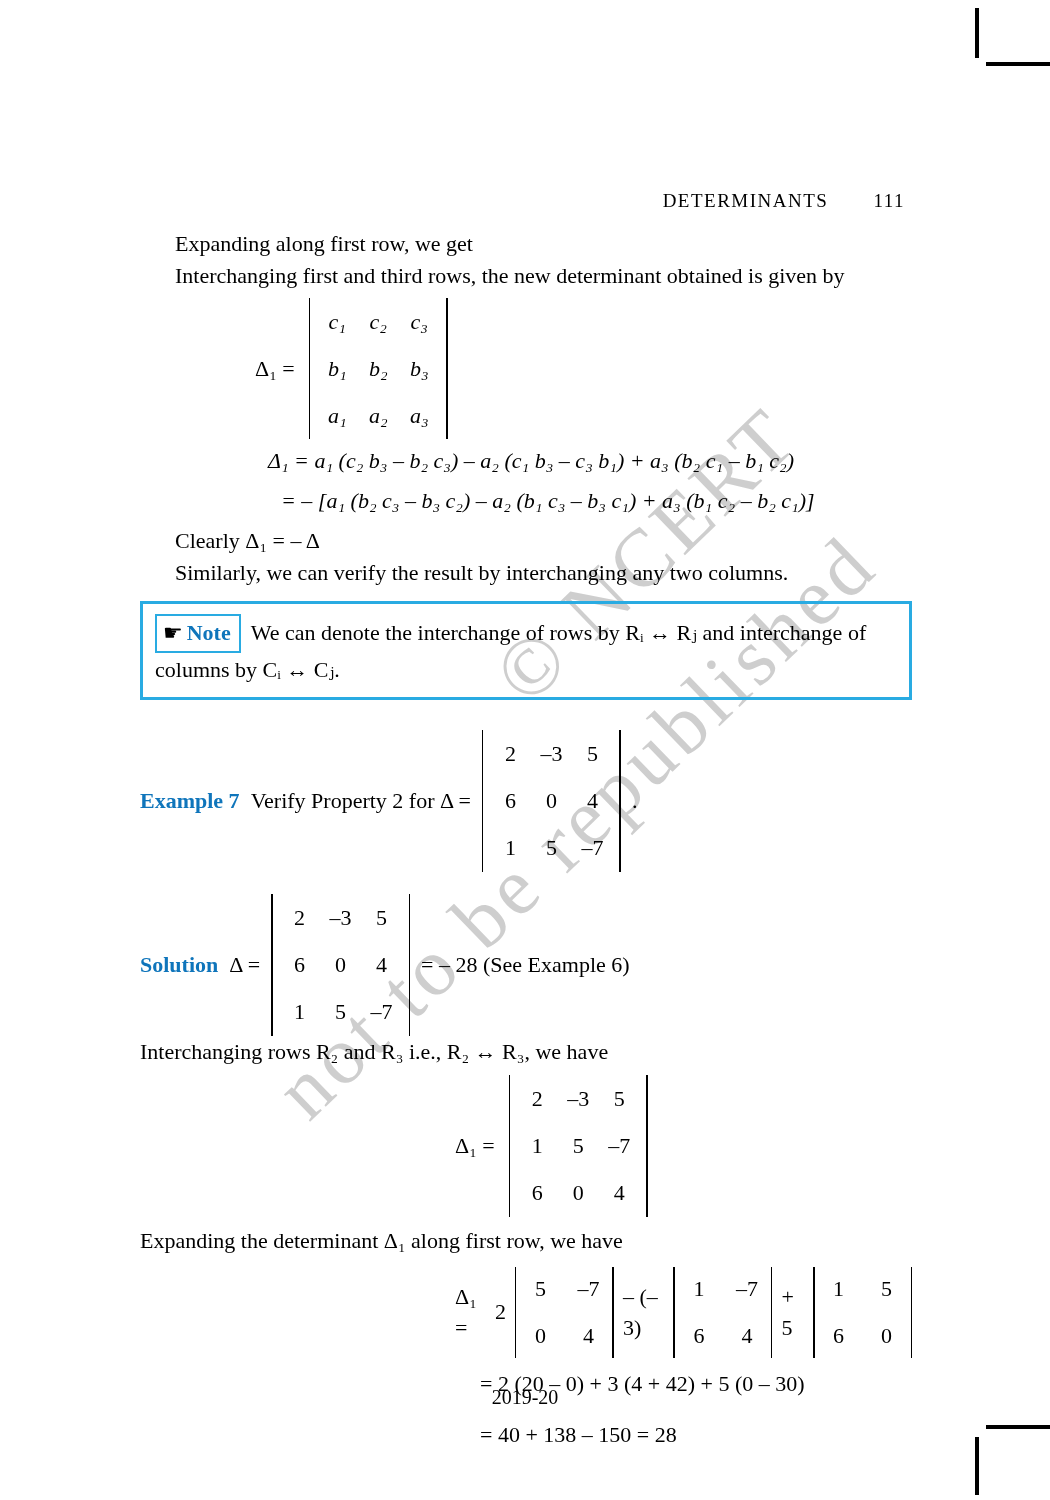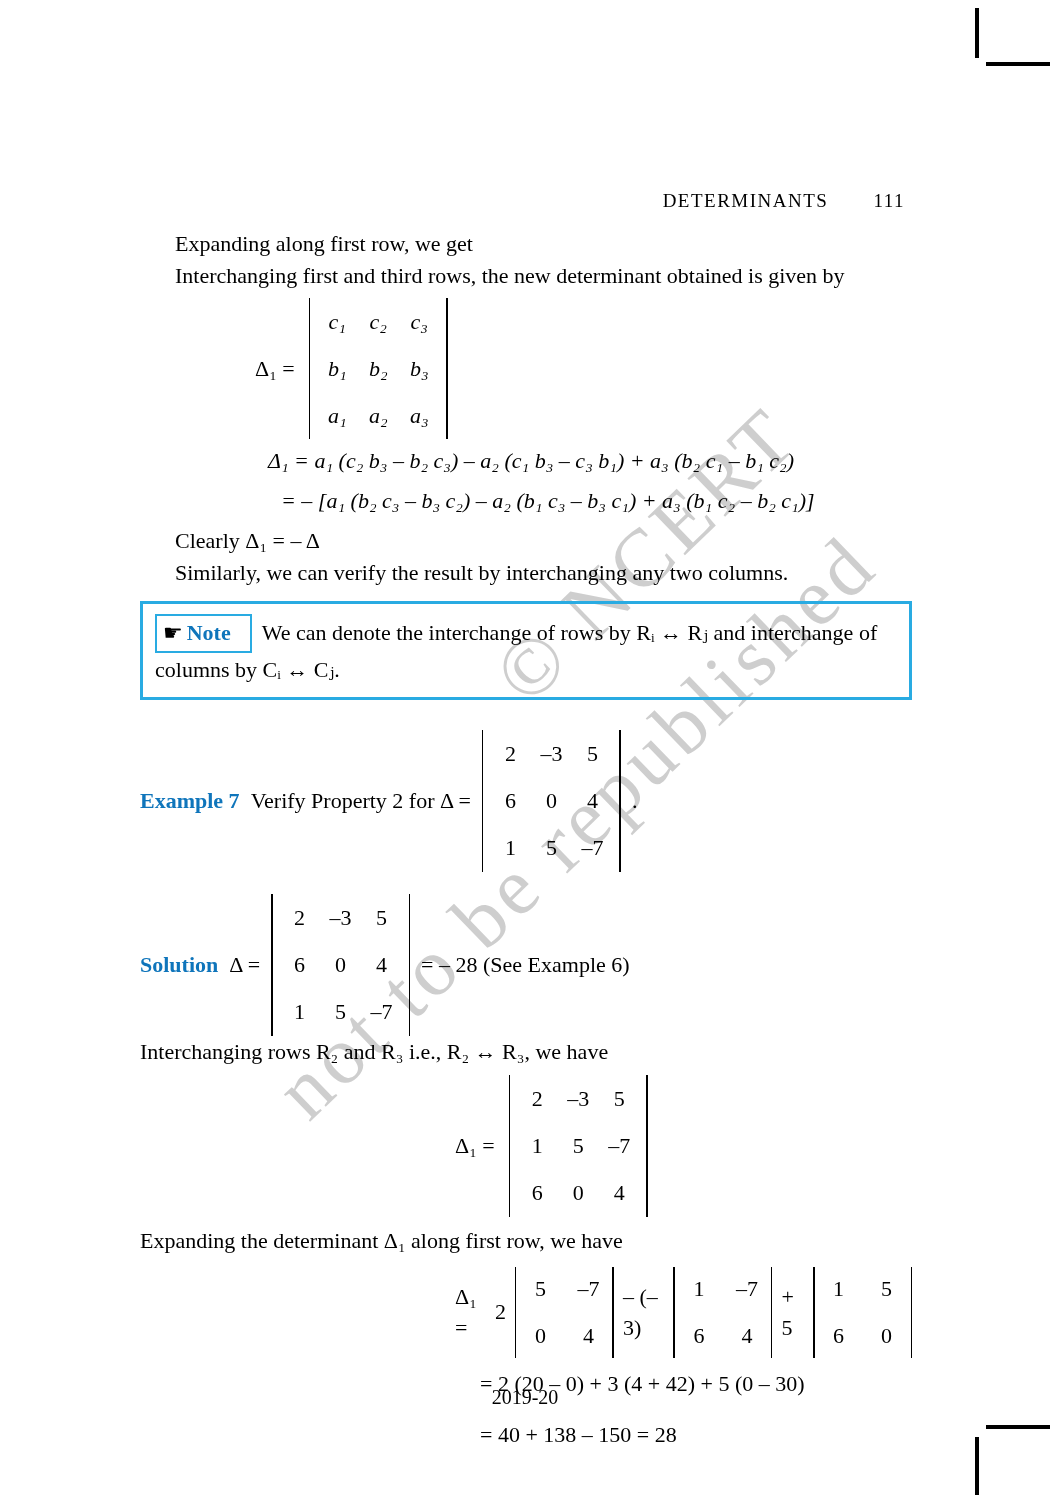--- a/index.html
+++ b/index.html
@@ -76,7 +76,7 @@
     line-height:1.55;
   }
   .note-badge {
-    display:inline-block; border:2px solid #29abe2; padding:0px 19px 1px 6px;
+    display:inline-block; border:2px solid #29abe2; padding:0px 8px 1px 6px;
     margin-right:10px; white-space:nowrap;
   }
   .hand { font-family:"DejaVu Sans",sans-serif; margin-right:4px; }

